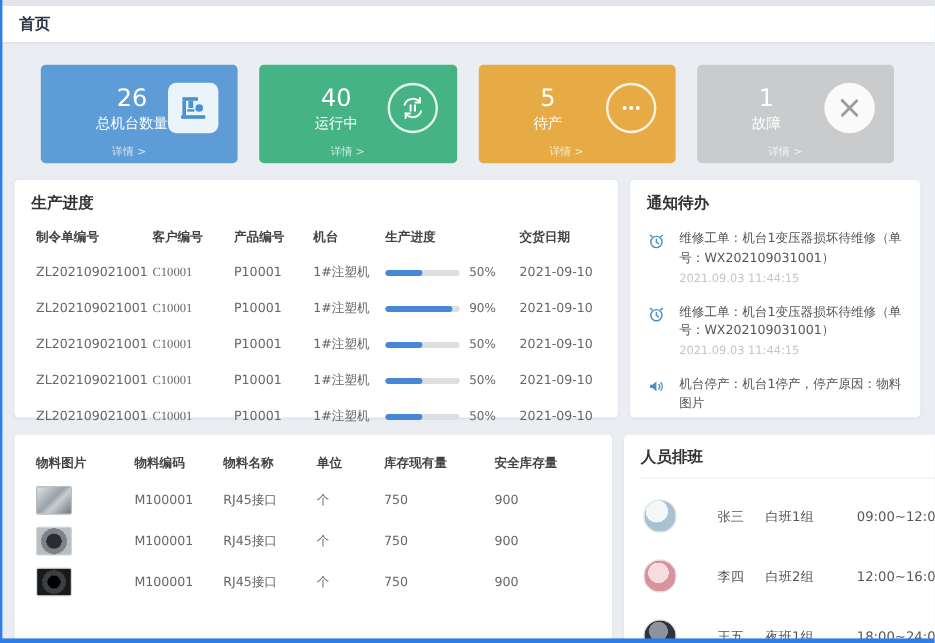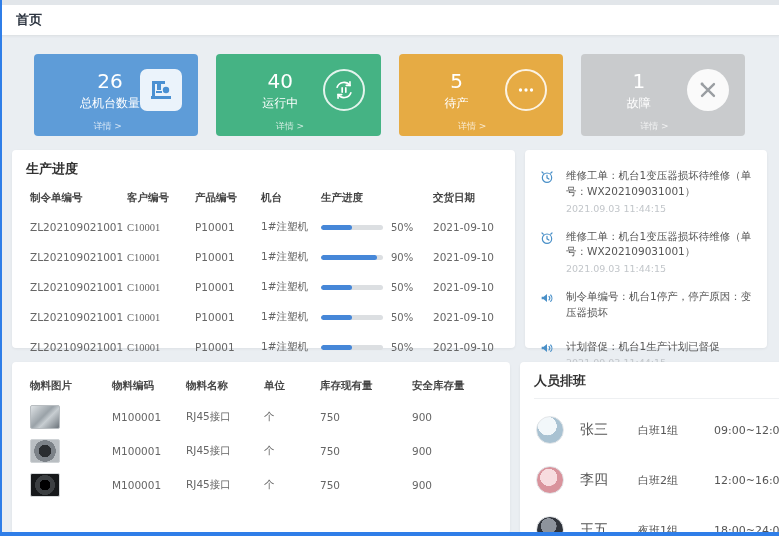--- a/index.html
+++ b/index.html
@@ -254,6 +254,7 @@
     </div>
 
     <div class="panel p-right">
+      <div class="panel-title">通知待办</div>
 
       <div class="notice">
         <span class="nicon">

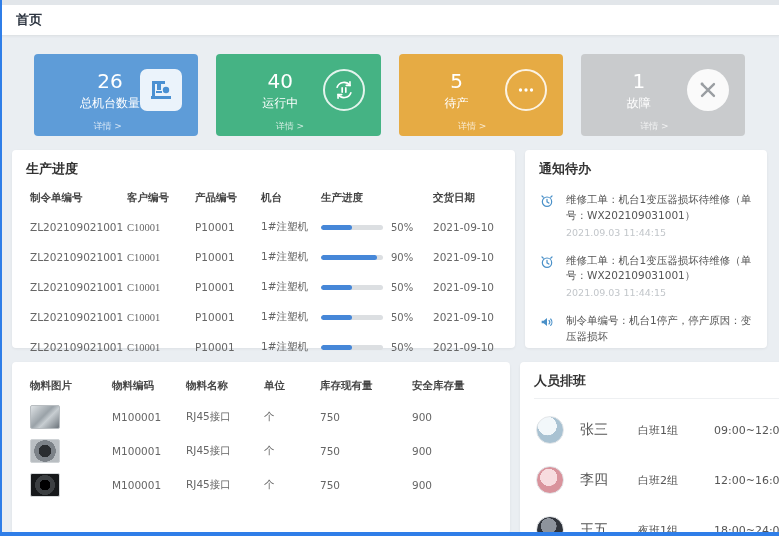--- a/index.html
+++ b/index.html
@@ -293,7 +293,7 @@
           </svg>
         </span>
         <div>
-          <div class="notice-text">制令单编号：机台1停产，停产原因：变压器损坏</div>
+          <div class="notice-text">机台停产：机台1停产，停产原因：物料图片</div>
           <div class="notice-time"></div>
         </div>
       </div>

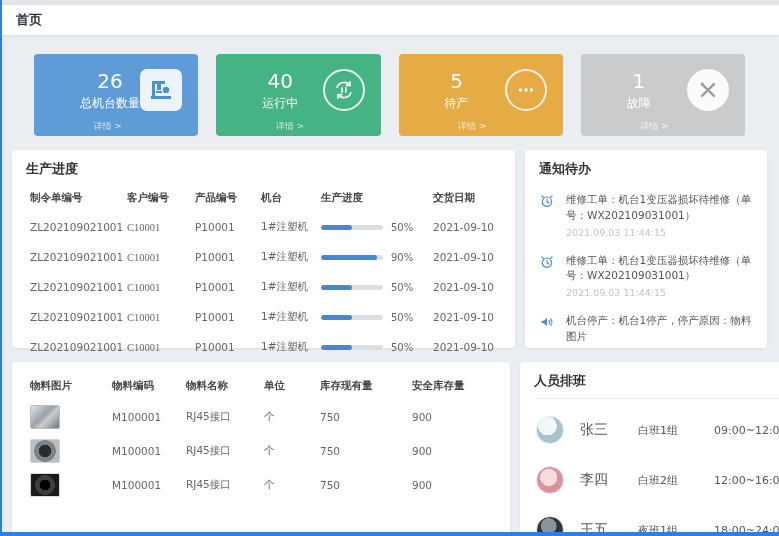--- a/index.html
+++ b/index.html
@@ -108,7 +108,7 @@
   .av1 { background:radial-gradient(circle at 40% 35%, #f2f7fa 0 40%, #a9c2d2 41% 100%); }
   .av2 { background:radial-gradient(circle at 45% 40%, #f7dcdf 0 40%, #d9939c 41% 100%); }
   .av3 { background:radial-gradient(circle at 45% 35%, #8d939c 0 35%, #30343b 36% 100%); }
-  .sname { font-size:14px; color:#555; width:58px; margin-left:16px; }
+  .sname { font-size:11px; color:#555; width:58px; margin-left:16px;text-align:center; }
   .sshift { font-size:11px; color:#555; width:76px; }
   .stime { font-size:11px; color:#555; margin-left:auto; }
 </style>

